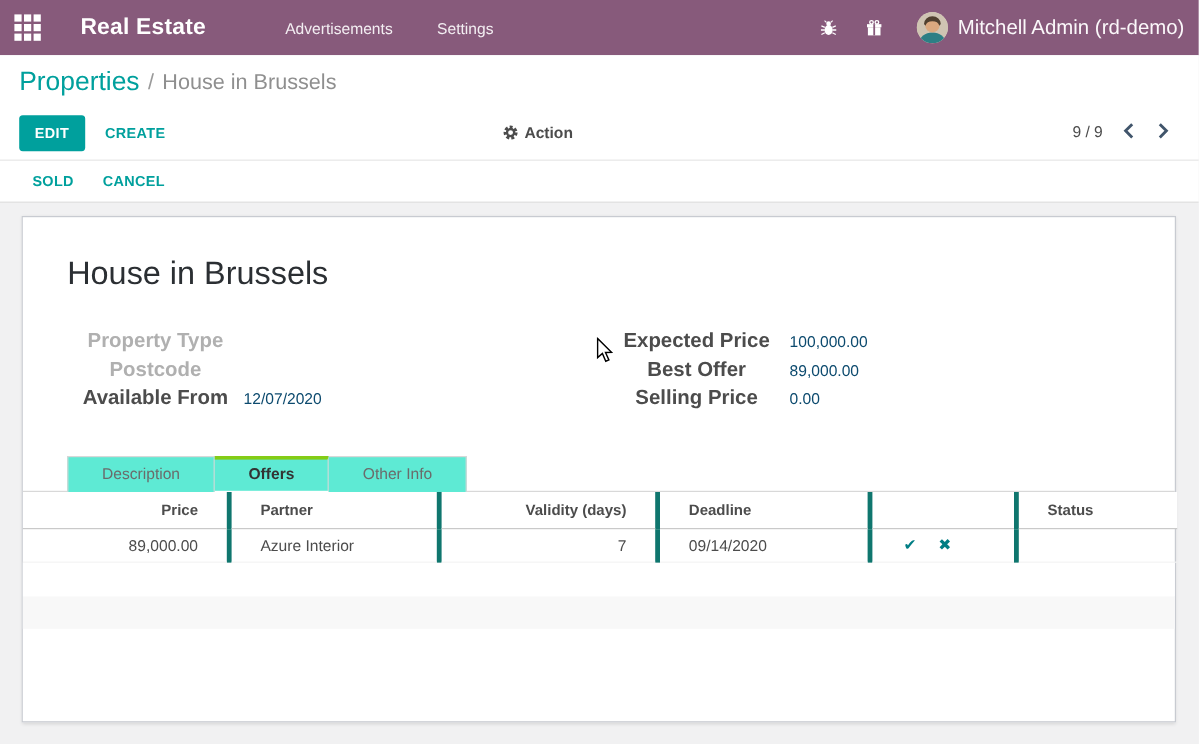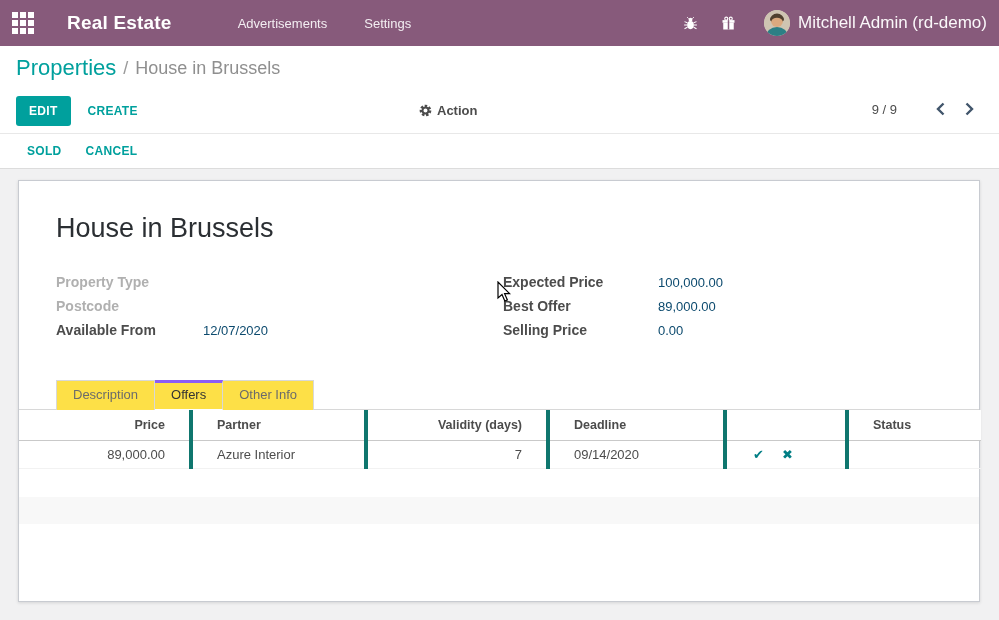--- a/index.html
+++ b/index.html
@@ -39,7 +39,7 @@
   .cp-action { position:absolute; left:419px; top:13px; display:flex; align-items:center; gap:5px;
     color:#4c4c4c; font-size:13px; font-weight:bold; cursor:pointer; }
   .cp-right { position:absolute; right:20px; top:10px; display:flex; align-items:center; gap:10px; }
-  .pager-value { font-size:13px; color:#4c4c4c; margin-right:24px; }
+  .pager-value { font-size:13px; color:#4c4c4c; margin-right:2px; }
   .pager-btn { background:none; border:none; cursor:pointer; padding:2px 4px; display:flex; align-items:center; }
 
   

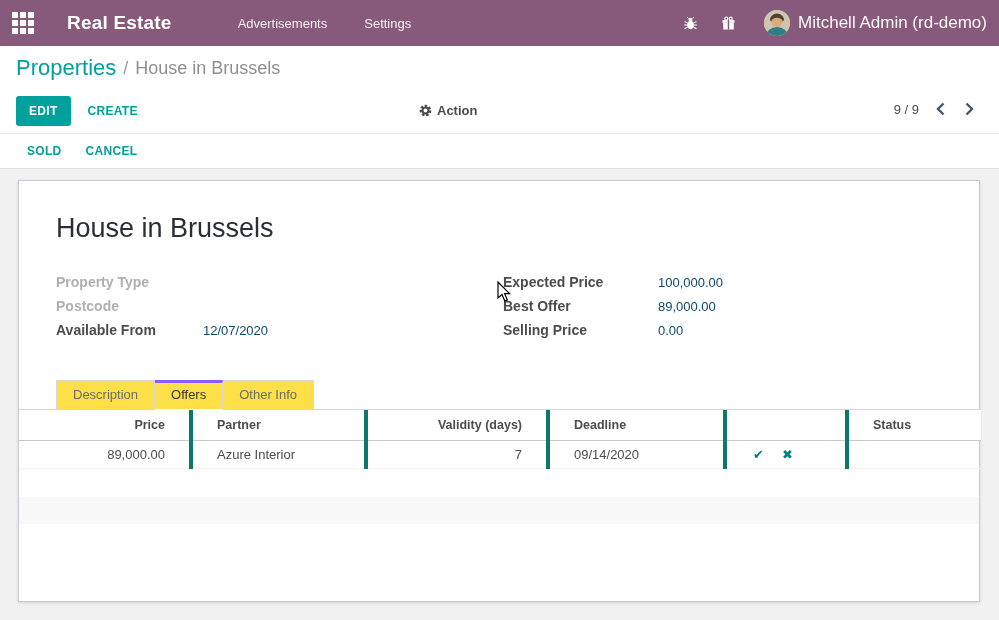--- a/index.html
+++ b/index.html
@@ -57,7 +57,7 @@
   .field-groups { display:grid; grid-template-columns:447px 1fr; margin:30px 37px 0 37px; }
   .fgroup { display:flex; flex-direction:column; gap:6px; }
   .field-row { display:flex; height:18px; align-items:baseline; }
-  .flabel { font-size:14px; font-weight:bold; color:#4c4c4c; width:147px; flex:0 0 auto; }
+  .flabel { font-size:17px; font-weight:bold; color:#4c4c4c; width:147px; flex:0 0 auto;text-align:center; }
   .fgroup.right .flabel { width:155px; }
   .flabel.muted { color:#b0b0b0; }
   .fvalue { font-size:13px; color:#0c4a6e; }

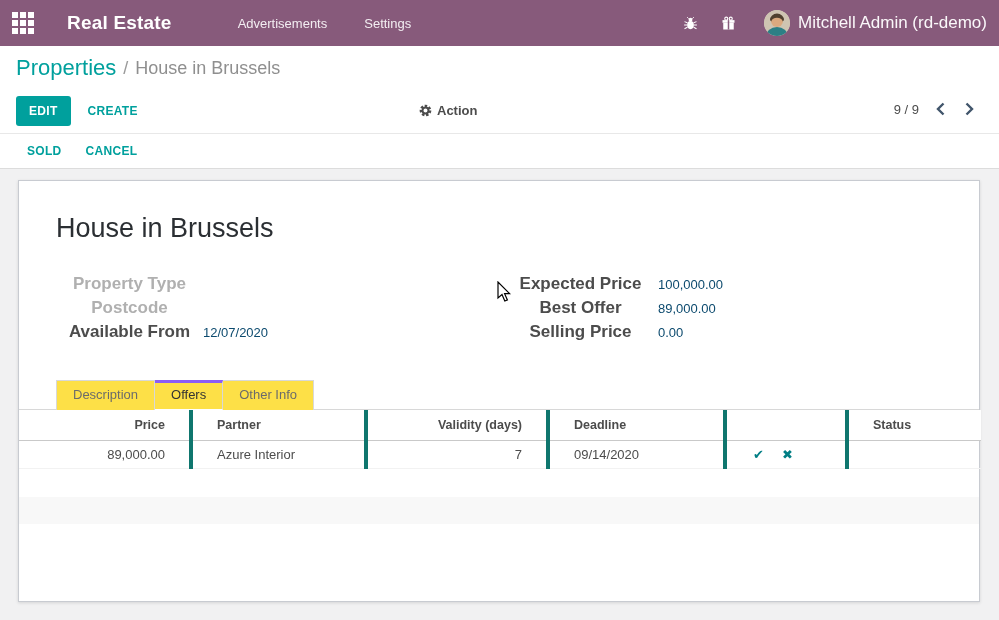--- a/index.html
+++ b/index.html
@@ -64,8 +64,8 @@
 
   
   .tabs { display:flex; margin:40px 0 0 0; padding-left:37px; border-bottom:1px solid #d8d8d8; height:30px; }
-  .tab { font-size:13px; color:#6b6b6b; background:#fde047; border:1px solid #d8d8d8; border-bottom:none;
-    padding:6px 16px; cursor:pointer; margin-bottom:-1px; border-top:2px solid #d8d8d8; border-top-width:1px; }
+  .tab { font-size:13px; color:#6b6b6b; background:#5eead4; border:1px solid #d8d8d8; border-bottom:none;
+    padding:6px 28px; cursor:pointer; margin-bottom:-1px; border-top:2px solid #d8d8d8; border-top-width:1px; }
   .tab + .tab { border-left:none; }
   .tab.active { color:#333; font-weight:normal; border-top:3px solid #8b5cf6; padding-top:4px;
     border-bottom:1px solid #fff; }

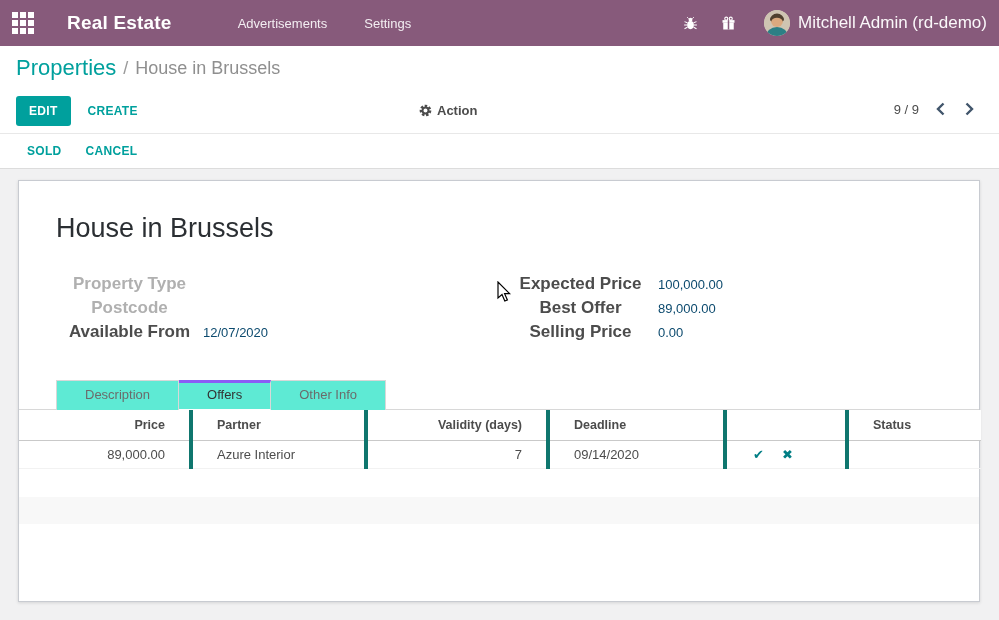--- a/index.html
+++ b/index.html
@@ -67,7 +67,7 @@
   .tab { font-size:13px; color:#6b6b6b; background:#5eead4; border:1px solid #d8d8d8; border-bottom:none;
     padding:6px 28px; cursor:pointer; margin-bottom:-1px; border-top:2px solid #d8d8d8; border-top-width:1px; }
   .tab + .tab { border-left:none; }
-  .tab.active { color:#333; font-weight:normal; border-top:3px solid #8b5cf6; padding-top:4px;
+  .tab.active { color:#333; font-weight:bold; border-top:3px solid #84cc16; padding-top:4px;
     border-bottom:1px solid #fff; }
 
   

